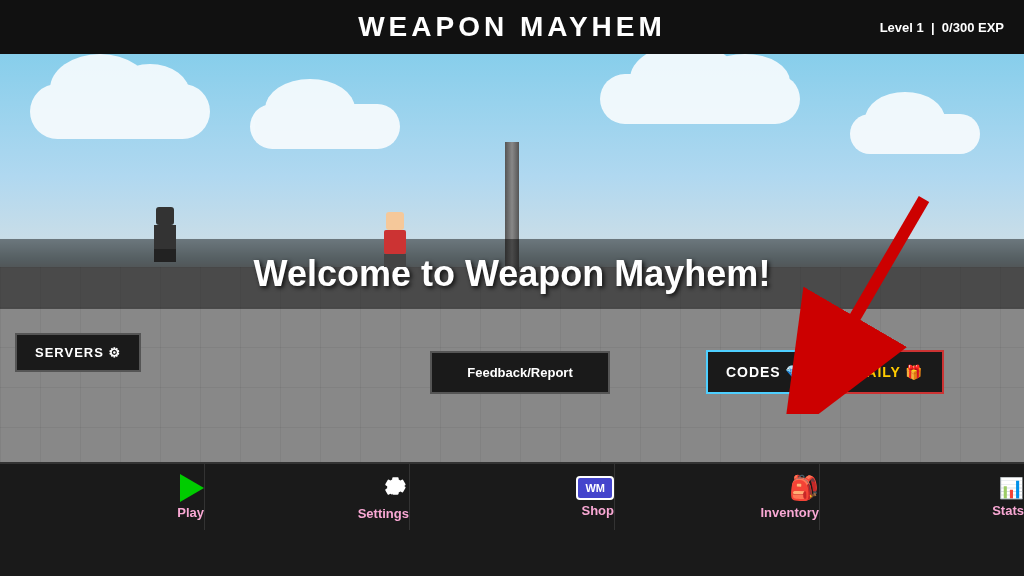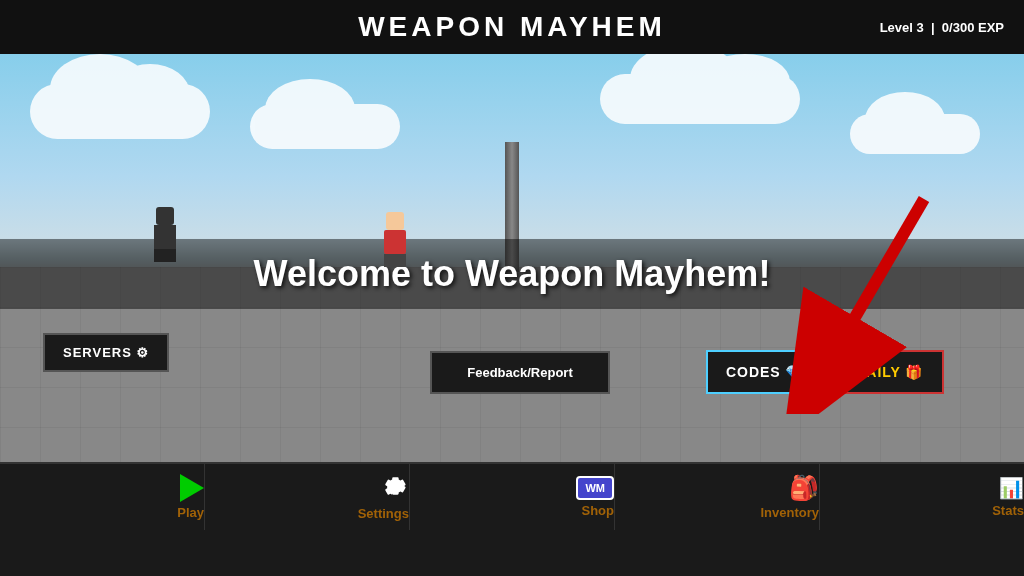--- a/index.html
+++ b/index.html
@@ -317,7 +317,7 @@
 <div id="top-bar">
   <span class="title">WEAPON MAYHEM</span>
   <span class="level-info">
-    <span>Level 3</span>
+    <span>Level 1</span>
     &nbsp;|&nbsp;
     <span>0/300 EXP</span>
   </span>

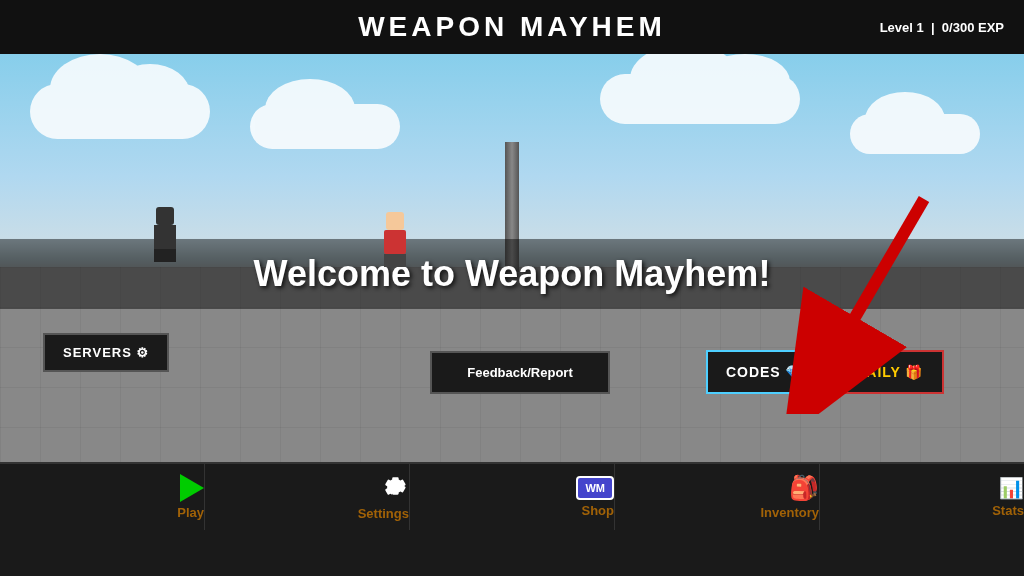--- a/index.html
+++ b/index.html
@@ -168,7 +168,6 @@
       text-transform: uppercase;
       letter-spacing: 1px;
       min-width: 120px;
-      margin-left: 28px;
     }
 
     

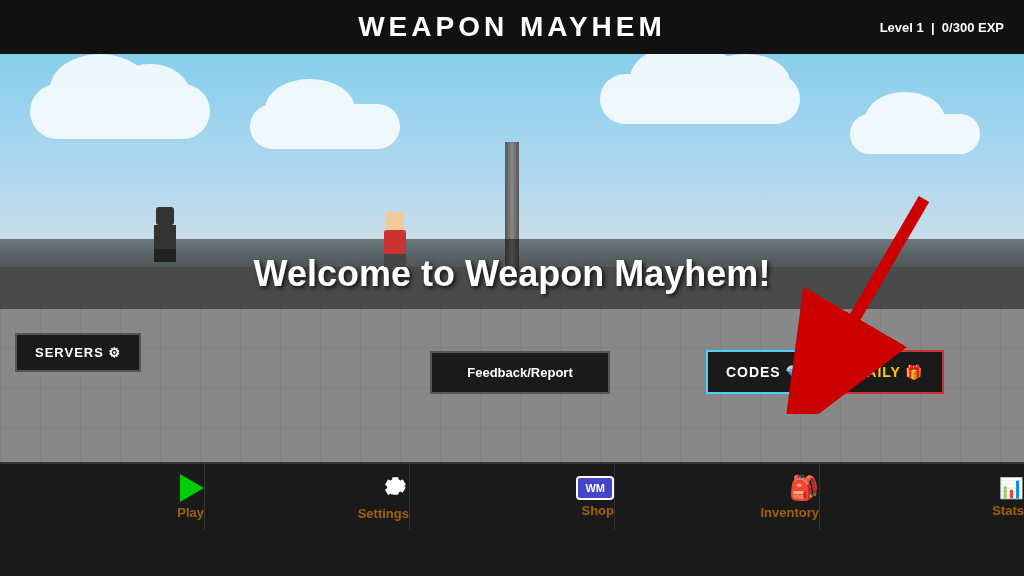--- a/index.html
+++ b/index.html
@@ -260,7 +260,7 @@
     .nav-label {
       font-size: 13px;
       font-weight: bold;
-      color: #a16207;
+      color: #f9a8d4;
       text-transform: capitalize;
     }
 

